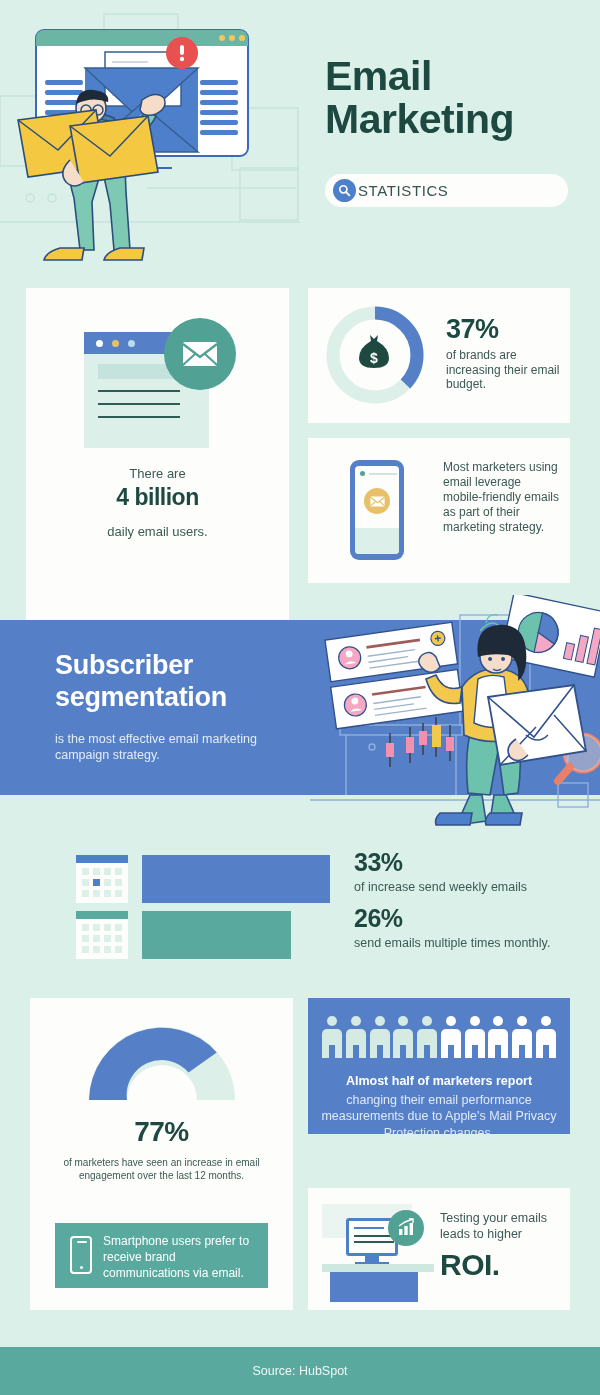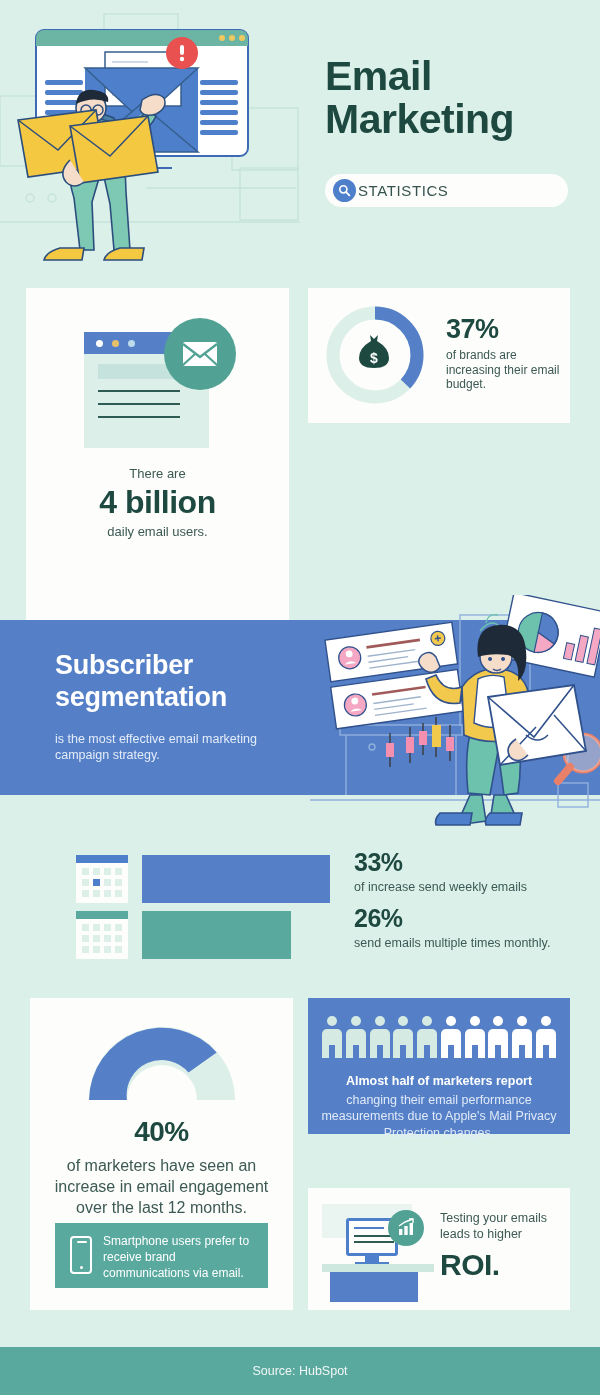--- a/index.html
+++ b/index.html
@@ -308,6 +308,23 @@
     </div>
   </div>
 
+  <div class="card c-mobile">
+    <div class="phone">
+      <div class="phone-screen">
+        <span class="ph-dot"></span>
+        <span class="ph-line"></span>
+        <span class="ph-circle">
+          <svg width="15" height="11" viewBox="0 0 36 26">
+            <rect x="1" y="1" width="34" height="24" rx="2" fill="#ffffff"></rect>
+            <path d="M1 3 L18 16 L35 3" fill="none" stroke="#e8c06a" stroke-width="3"></path>
+            <path d="M1 24 L13 13 M35 24 L23 13" fill="none" stroke="#e8c06a" stroke-width="2.6"></path>
+          </svg>
+        </span>
+        <span class="ph-foot"></span>
+      </div>
+    </div>
+    <div class="cm-text">Most marketers using email leverage mobile-friendly emails as part of their marketing strategy.</div>
+  </div>
 
   <div class="banner"></div>
   <div class="banner-art">

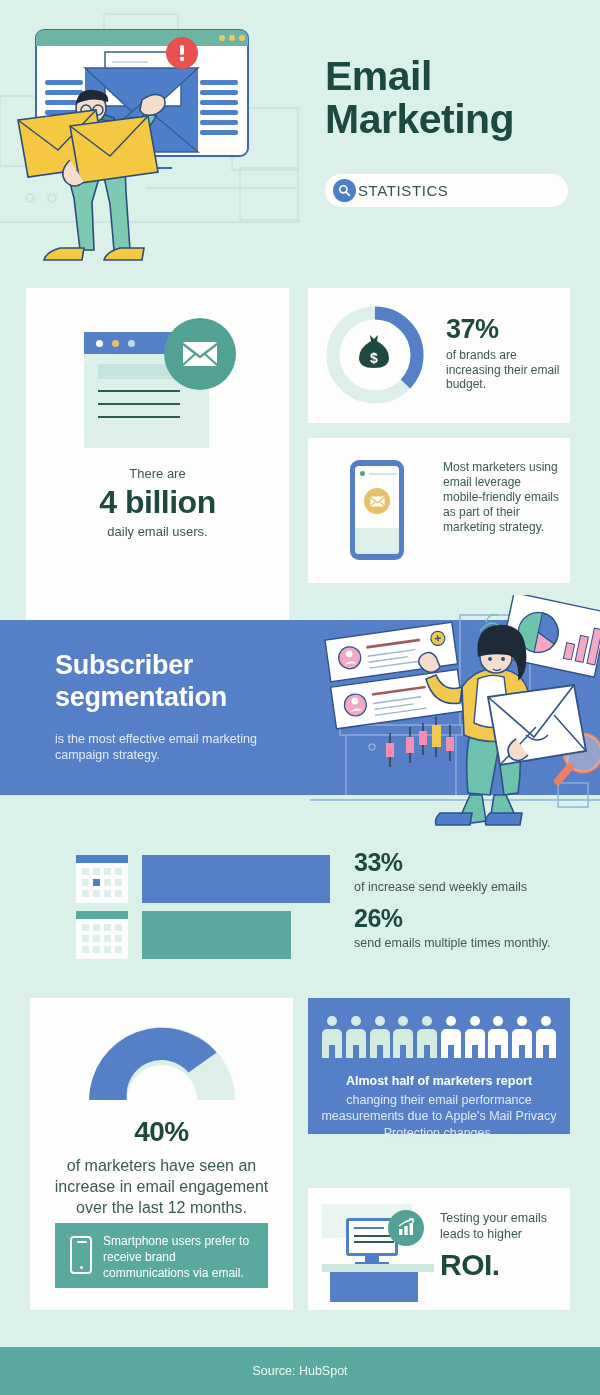--- a/index.html
+++ b/index.html
@@ -59,7 +59,7 @@
   .t-there { position: absolute; left: 0; top: 178px; width: 263px; text-align: center;
              font-size: 13px; color: #3c5954; }
   .t-bignum { position: absolute; left: 0; top: 196px; width: 263px; text-align: center;
-              font-size: 32px; font-weight: 700; color: #1e4940; letter-spacing: -0.5px; }
+              font-size: 23px; font-weight: 700; color: #1e4940; letter-spacing: -0.5px; }
   .t-sub { position: absolute; left: 0; top: 236px; width: 263px; text-align: center;
            font-size: 13px; color: #3c5954; }
 

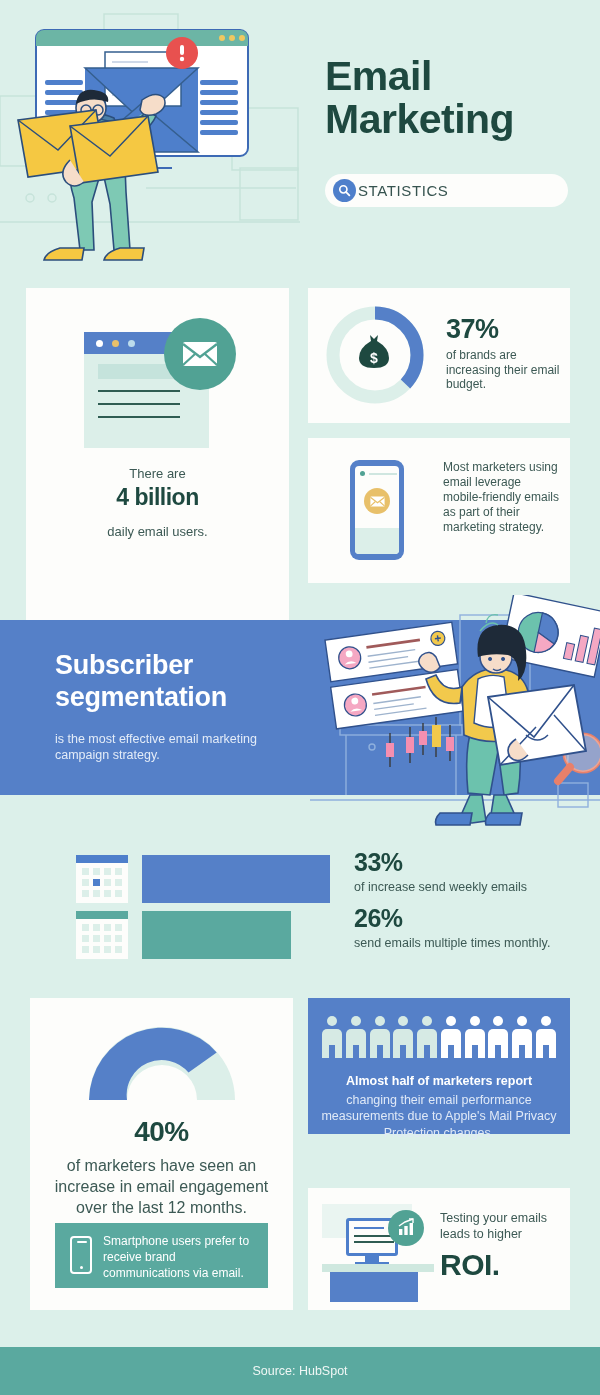--- a/index.html
+++ b/index.html
@@ -495,7 +495,7 @@
         <path d="M10 84 A73 73 0 0 1 137.7 36.4 L109.5 56.6 A35 35 0 0 0 48 84 Z" fill="#5580c8"></path>
       </svg>
     </div>
-    <div class="gauge-pct">40%</div>
+    <div class="gauge-pct">77%</div>
     <div class="gauge-txt">of marketers have seen an increase in email engagement over the last 12 months.</div>
     <div class="teal-inset">
       <span class="ti-phone"></span>

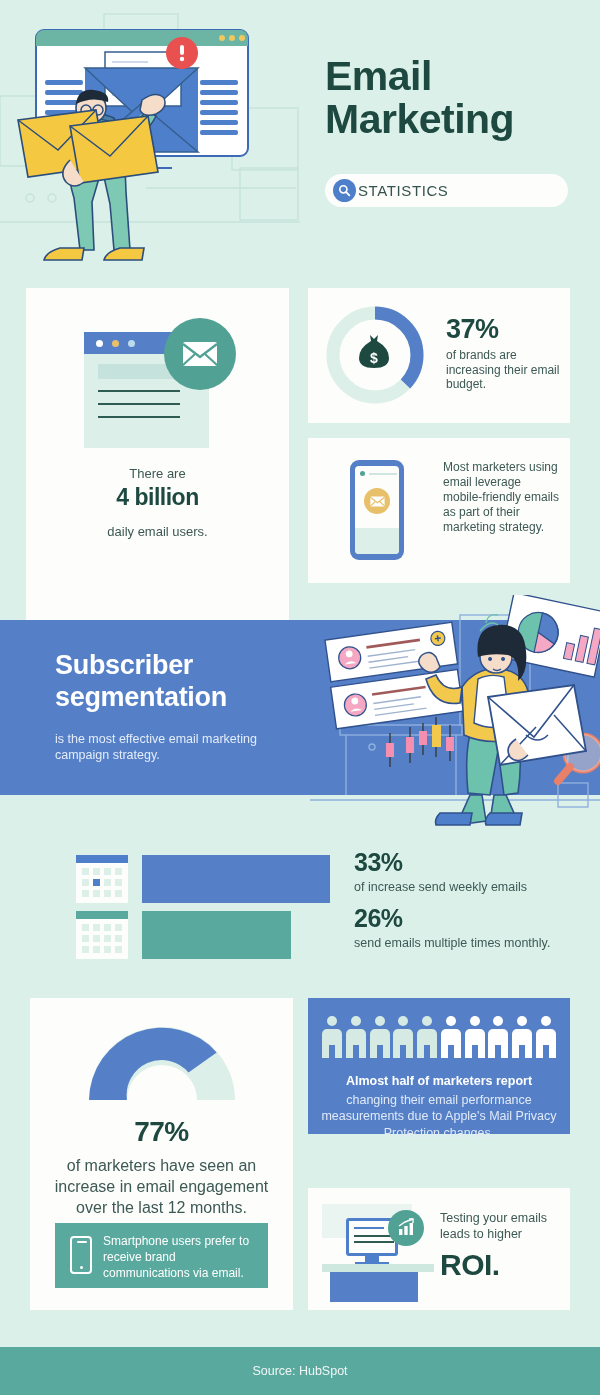--- a/index.html
+++ b/index.html
@@ -111,7 +111,7 @@
   .gauge-pct { position: absolute; left: 0; top: 118px; width: 263px; text-align: center;
                font-size: 28px; font-weight: 700; color: #1e4940; letter-spacing: -0.5px; }
   .gauge-txt { position: absolute; left: 14px; top: 158px; width: 235px; text-align: center;
-               font-size: 16px; color: #3c5954; line-height: 1.3; }
+               font-size: 10px; color: #3c5954; line-height: 1.3; }
   .teal-inset { position: absolute; left: 25px; top: 225px; width: 213px; height: 65px; background: #5aa99f; }
   .ti-phone { position: absolute; left: 15px; top: 13px; width: 22px; height: 38px;
               border: 2px solid #ffffff; border-radius: 4px; background: transparent; }

